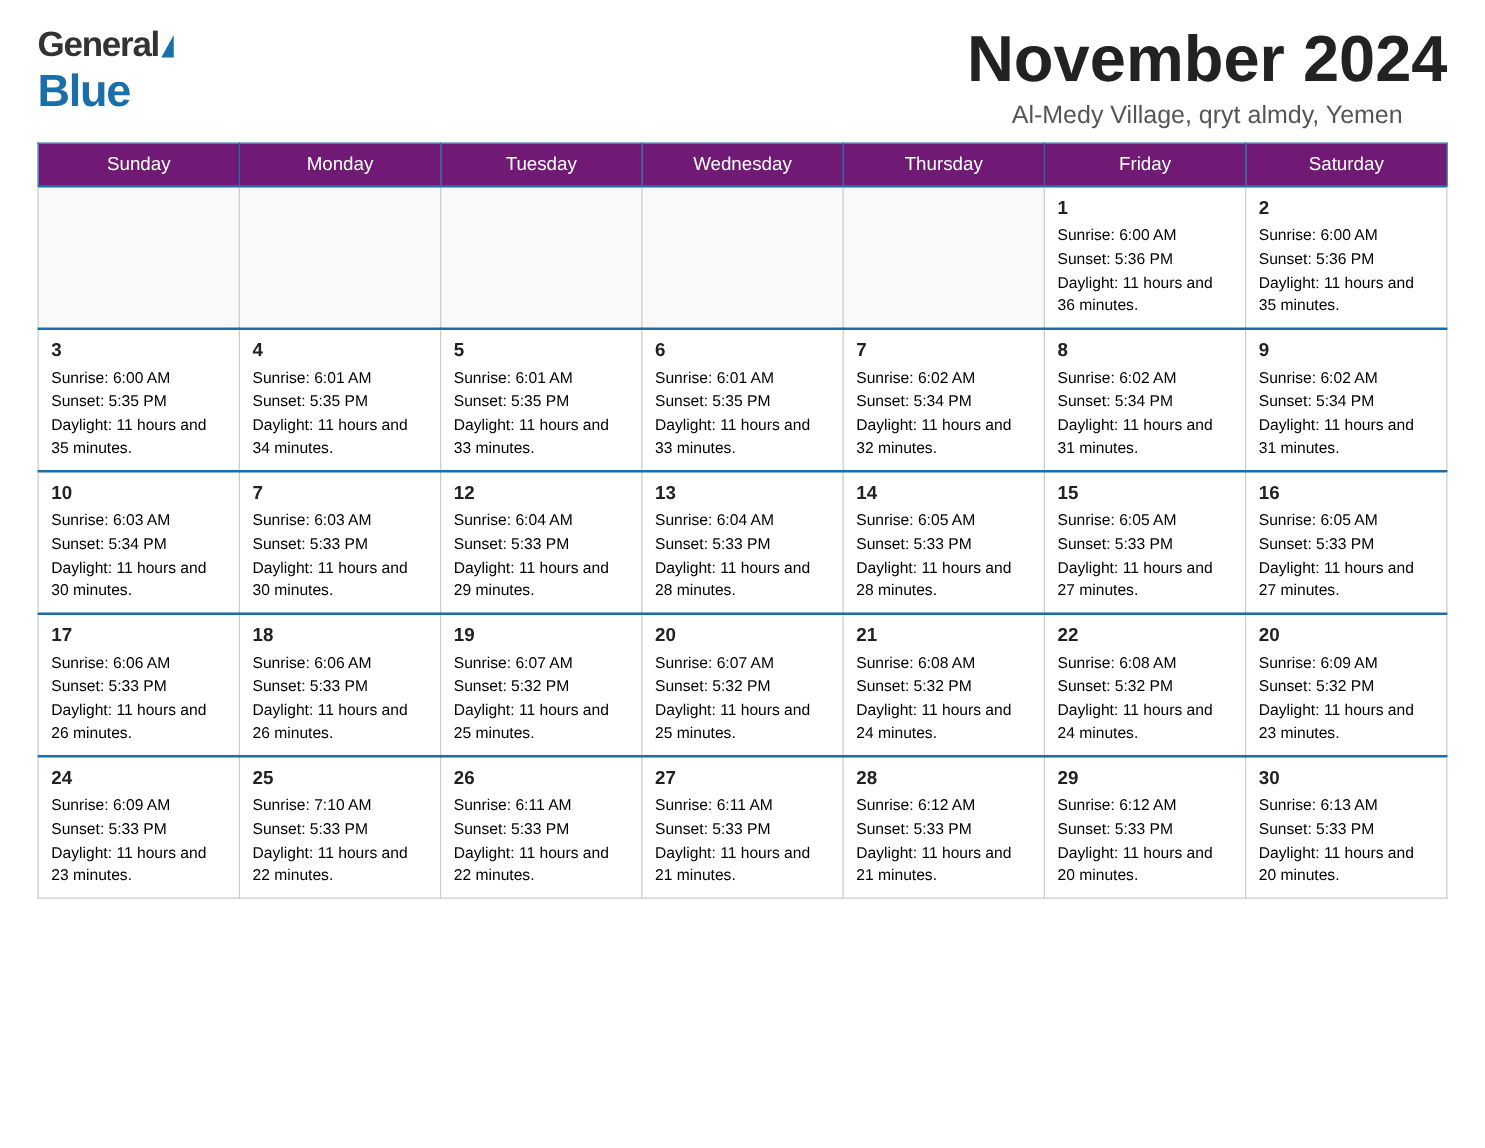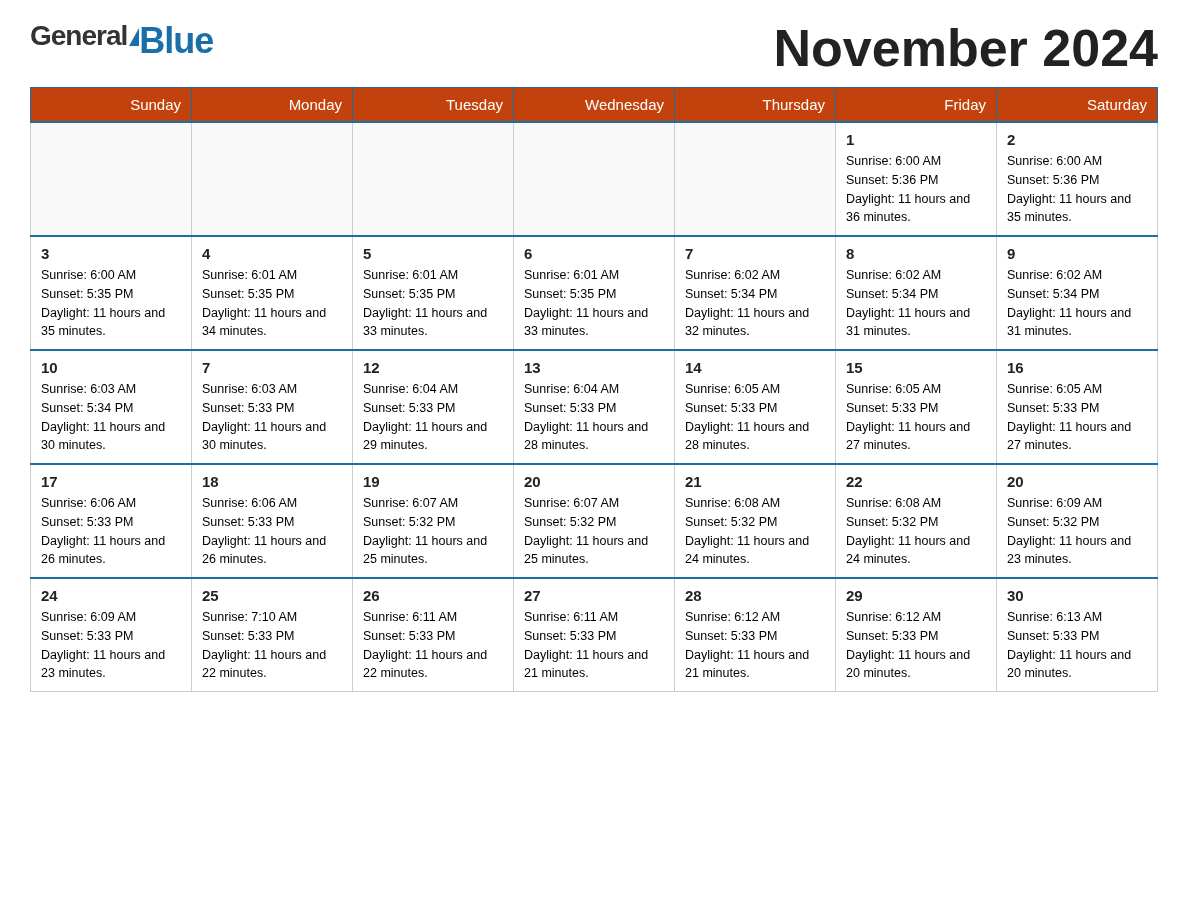--- a/index.html
+++ b/index.html
@@ -38,6 +38,7 @@
     }
     .logo-wrapper {
       display: flex;
+      flex-direction: column;
       align-items: flex-start;
     }
     .logo-top-row {

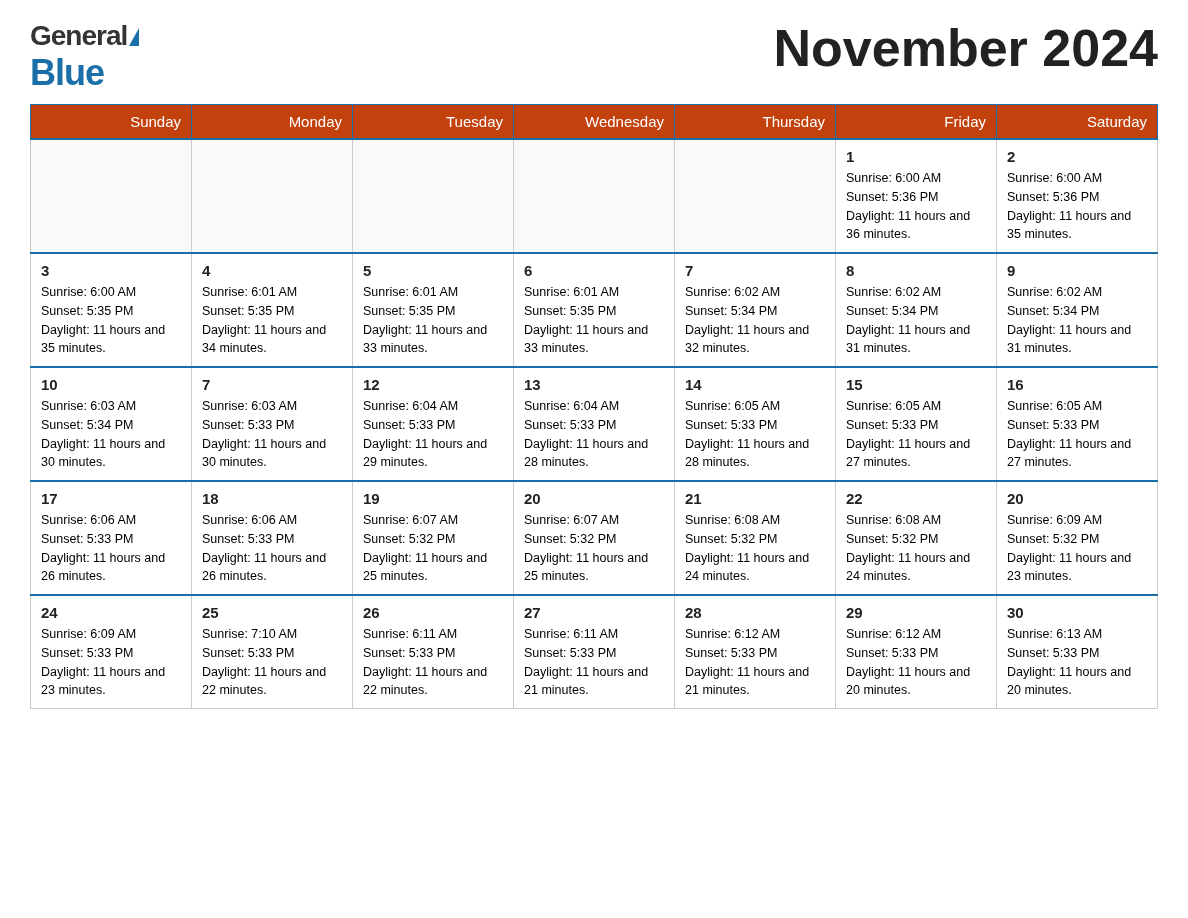--- a/index.html
+++ b/index.html
@@ -113,6 +113,7 @@
   </div>
   <div class="title-area">
     <div class="month-title">November 2024</div>
+    <div class="location-title">Al-Medy Village, qryt almdy, Yemen</div>
   </div>
 </div>
 

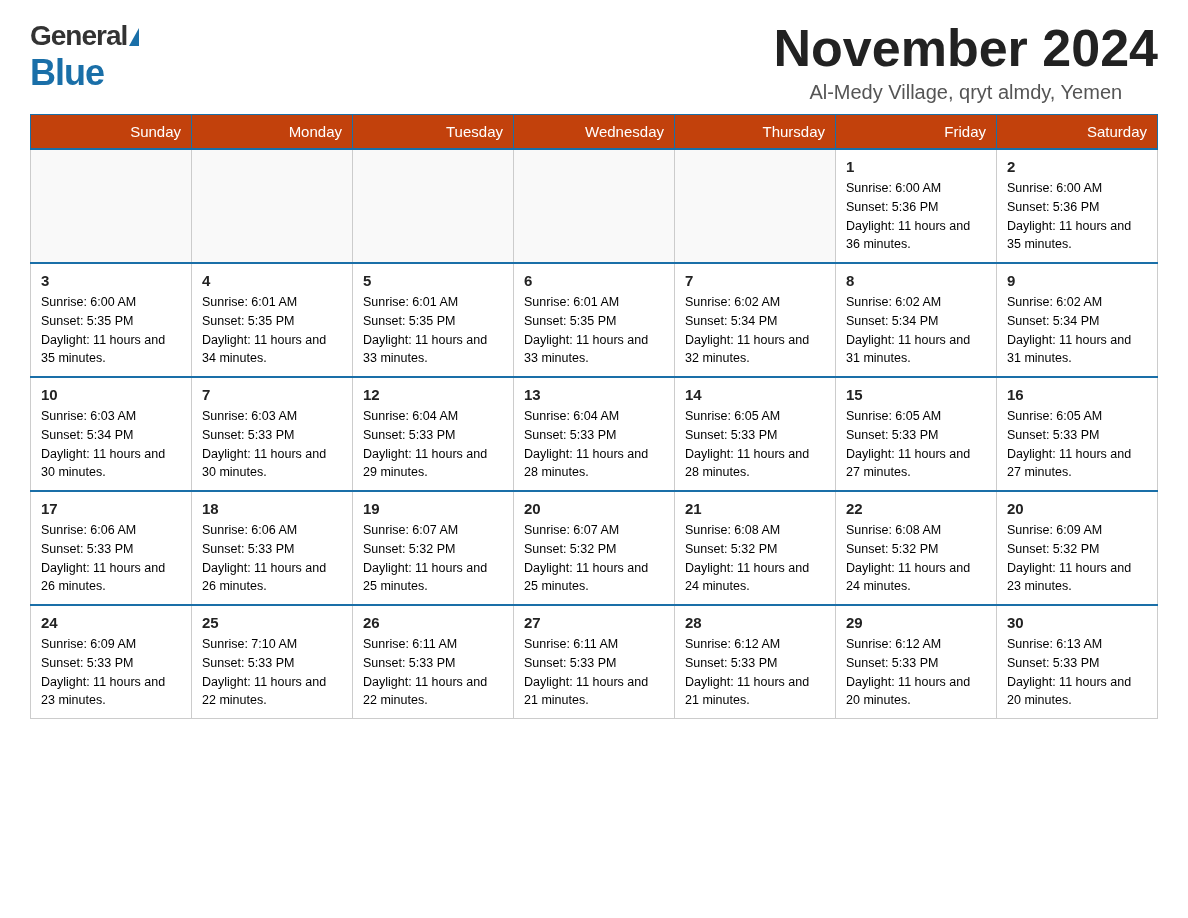--- a/index.html
+++ b/index.html
@@ -65,12 +65,12 @@
       margin-top: 10px;
     }
     .calendar-table thead tr th {
-      background: #c2410c;
+      background: #701a75;
       color: #fff;
       padding: 8px 10px;
       font-size: 15px;
       font-weight: normal;
-      text-align: right;
+      text-align: center;
       border: 1px solid #1a6fa8;
     }
     .calendar-table tbody tr {

